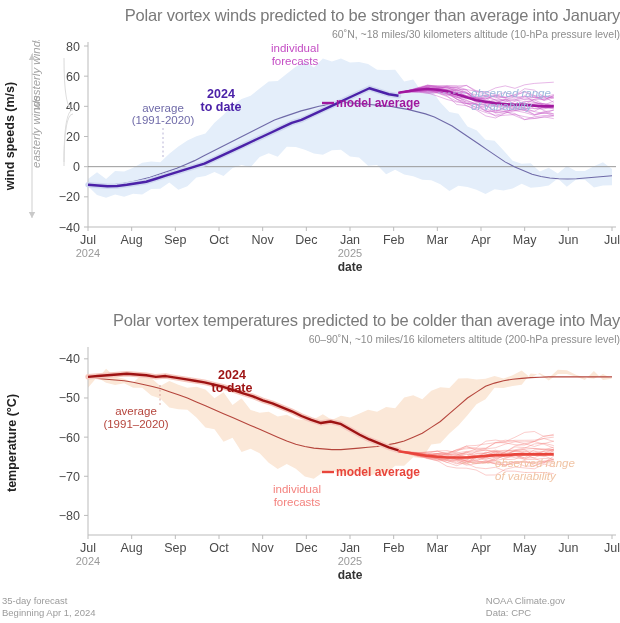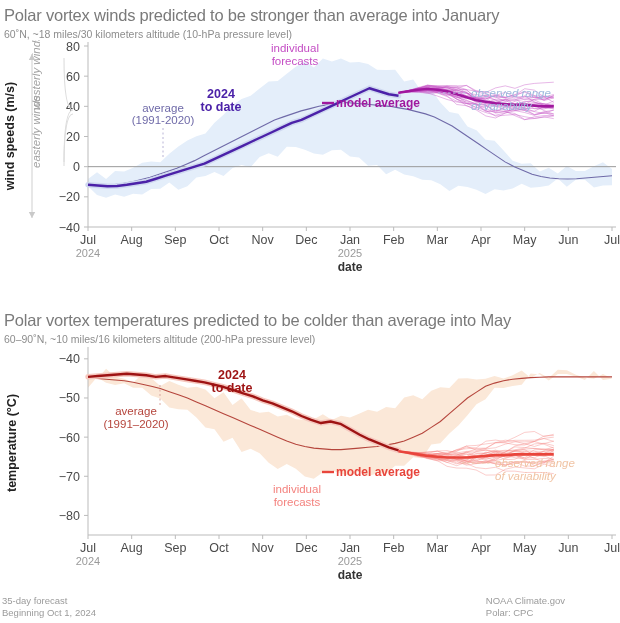--- a/index.html
+++ b/index.html
@@ -8,7 +8,7 @@
     font-family:"Liberation Sans", sans-serif;
     color:#6e6e6e;overflow:hidden;position:relative;
   }
-  .panel{position:absolute;left:0;width:620px;}
+  .panel{position:absolute;left:0;width:620px;text-align:right;}
   .p-top{top:0;height:300px;}
   .p-bot{top:305px;height:285px;}
 

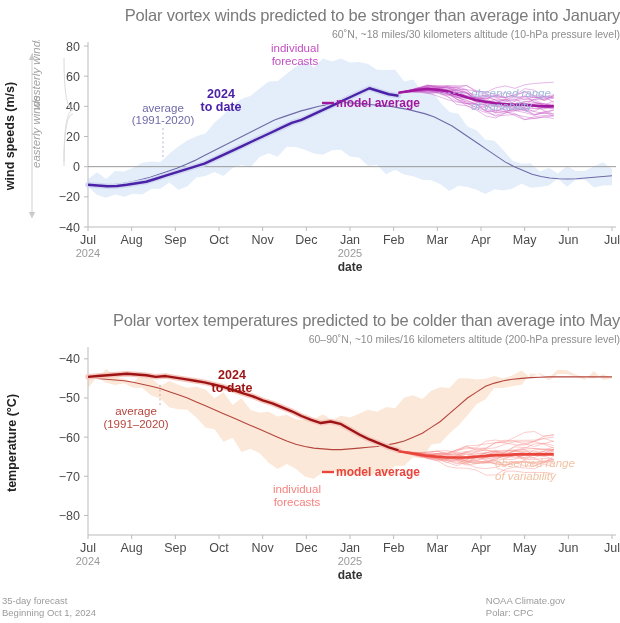--- a/index.html
+++ b/index.html
@@ -263,7 +263,7 @@
 <div class="footer">
   <div class="left">
     <div>35-day forecast</div>
-    <div>Beginning Oct 1, 2024</div>
+    <div>Beginning Apr 1, 2024</div>
   </div>
   <div class="right">
     <div>NOAA Climate.gov</div>

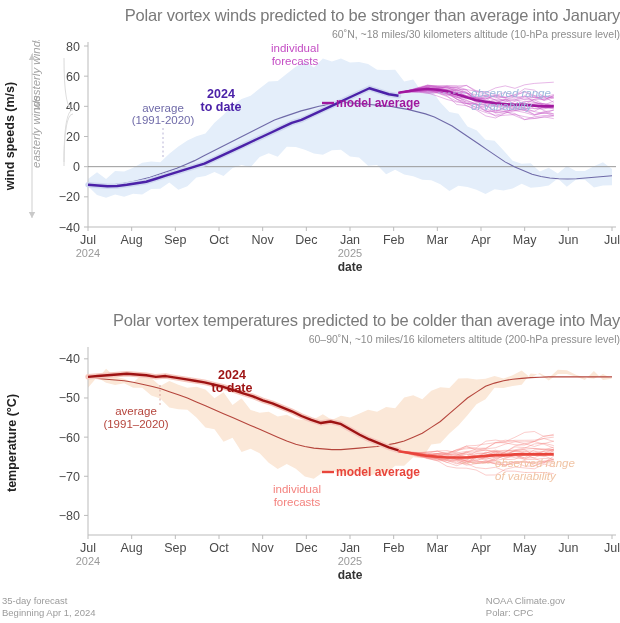--- a/index.html
+++ b/index.html
@@ -267,7 +267,7 @@
   </div>
   <div class="right">
     <div>NOAA Climate.gov</div>
-    <div>Polar: CPC</div>
+    <div>Data: CPC</div>
   </div>
 </div>
 

